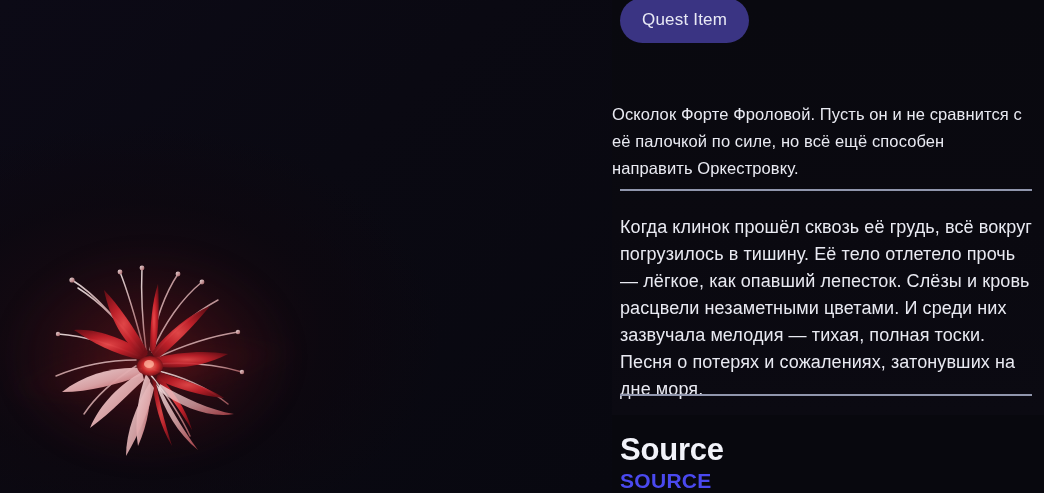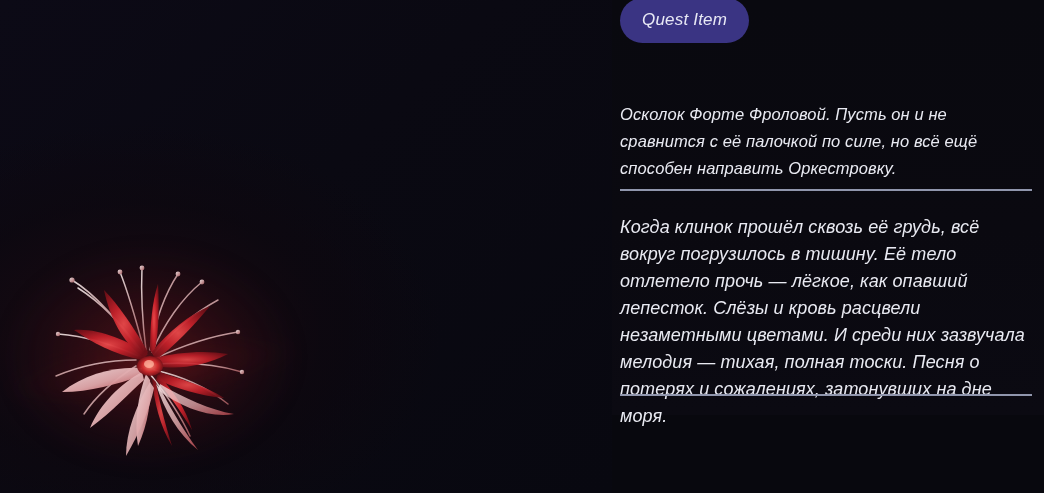--- a/index.html
+++ b/index.html
@@ -89,7 +89,6 @@
     background: linear-gradient(180deg, #09090f 0%, #0a0910 55%, #0b0a12 100%);
     box-sizing: border-box;
     padding: 0 14px 0 8px;
-    font-style: italic;
   }
 
   .badge-row {

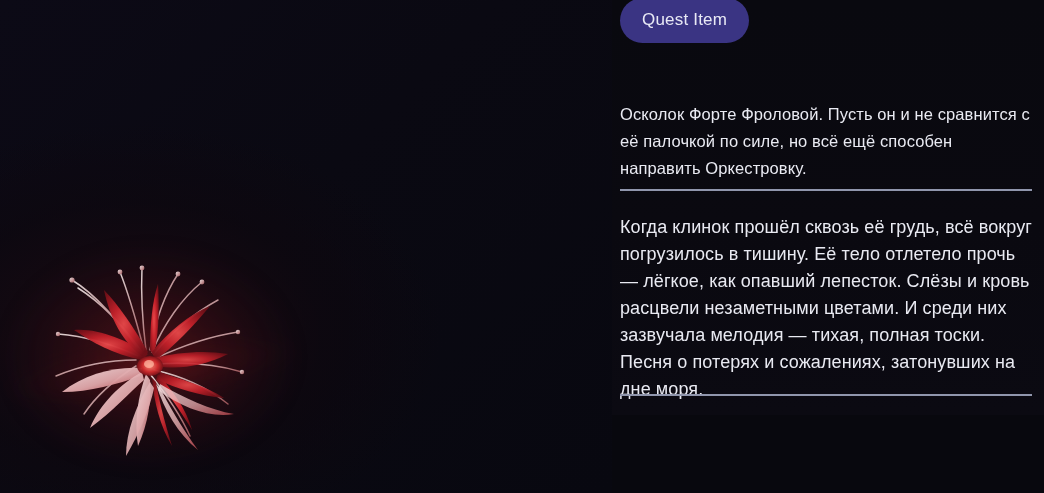--- a/index.html
+++ b/index.html
@@ -111,7 +111,7 @@
 
   .desc-block {
     position: absolute;
-    left: 8px;
+    left: 0;
     top: 84px;
     width: 412px;
     color: #e9eaf2;

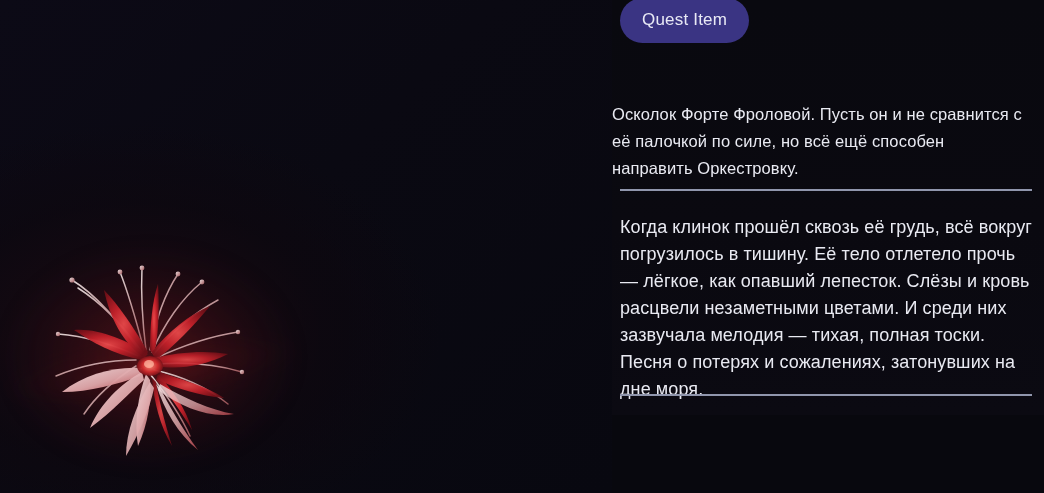--- a/index.html
+++ b/index.html
@@ -275,6 +275,10 @@
 
     <hr class="rule rule-bottom">
 
+    <div class="source-group">
+      <h2 class="source-title">Source</h2>
+      <h3 class="source-sub">SOURCE</h3>
+    </div>
   </div>
 </div>
 

